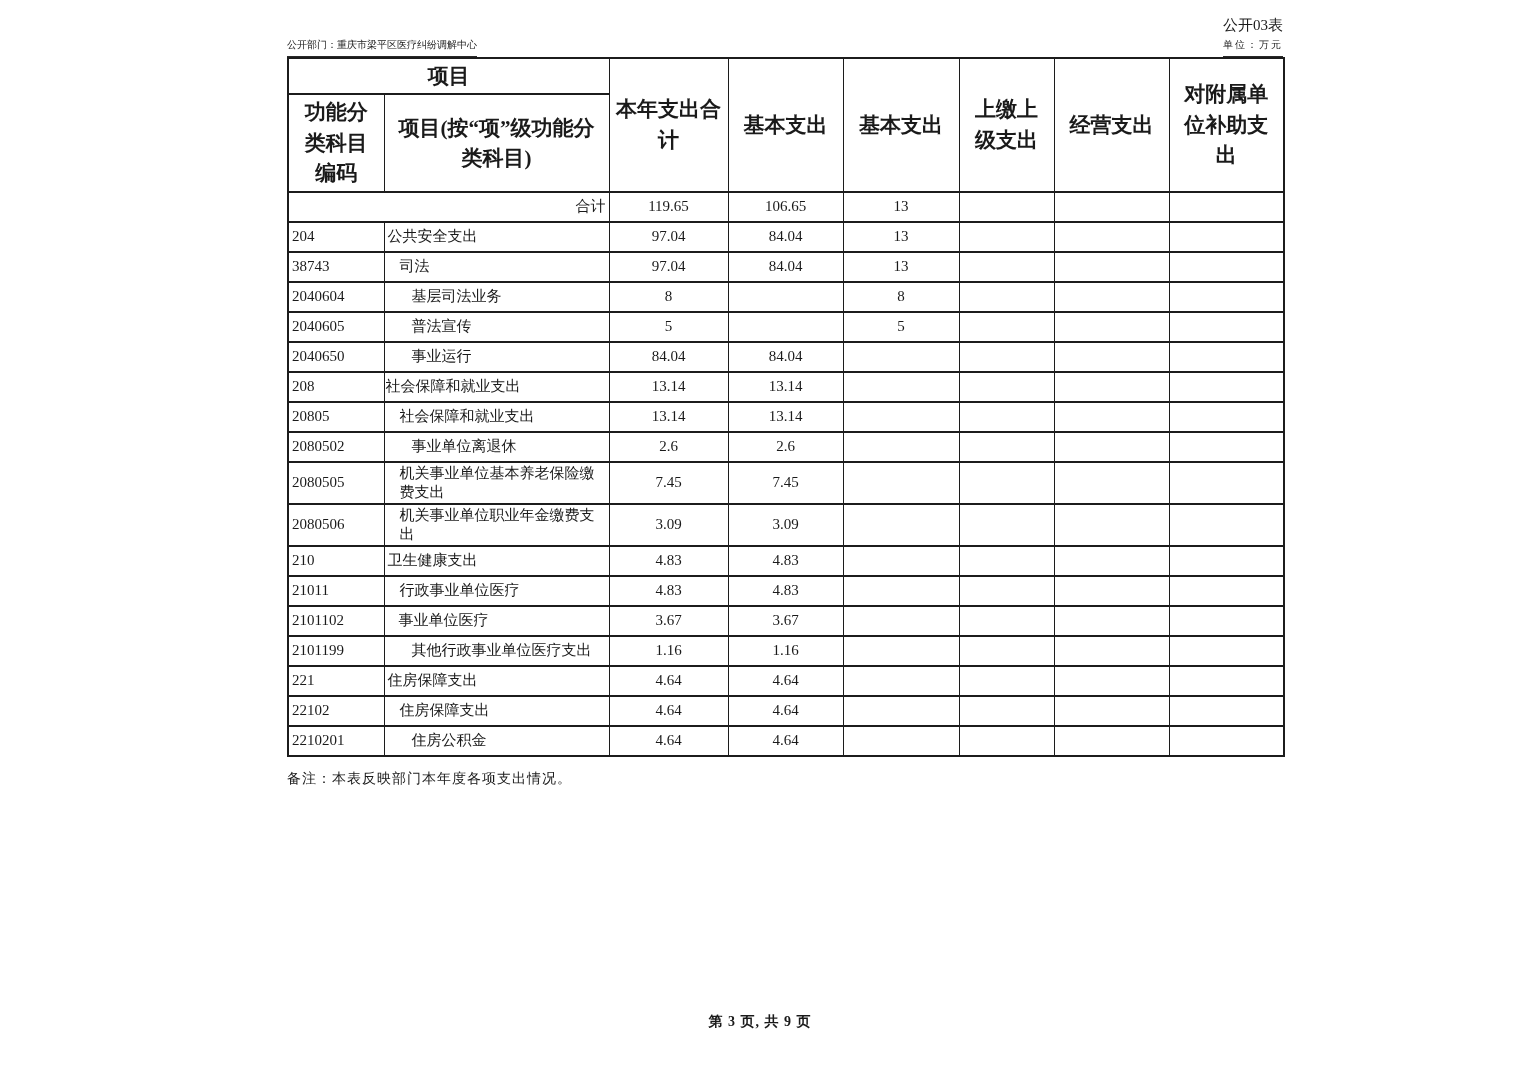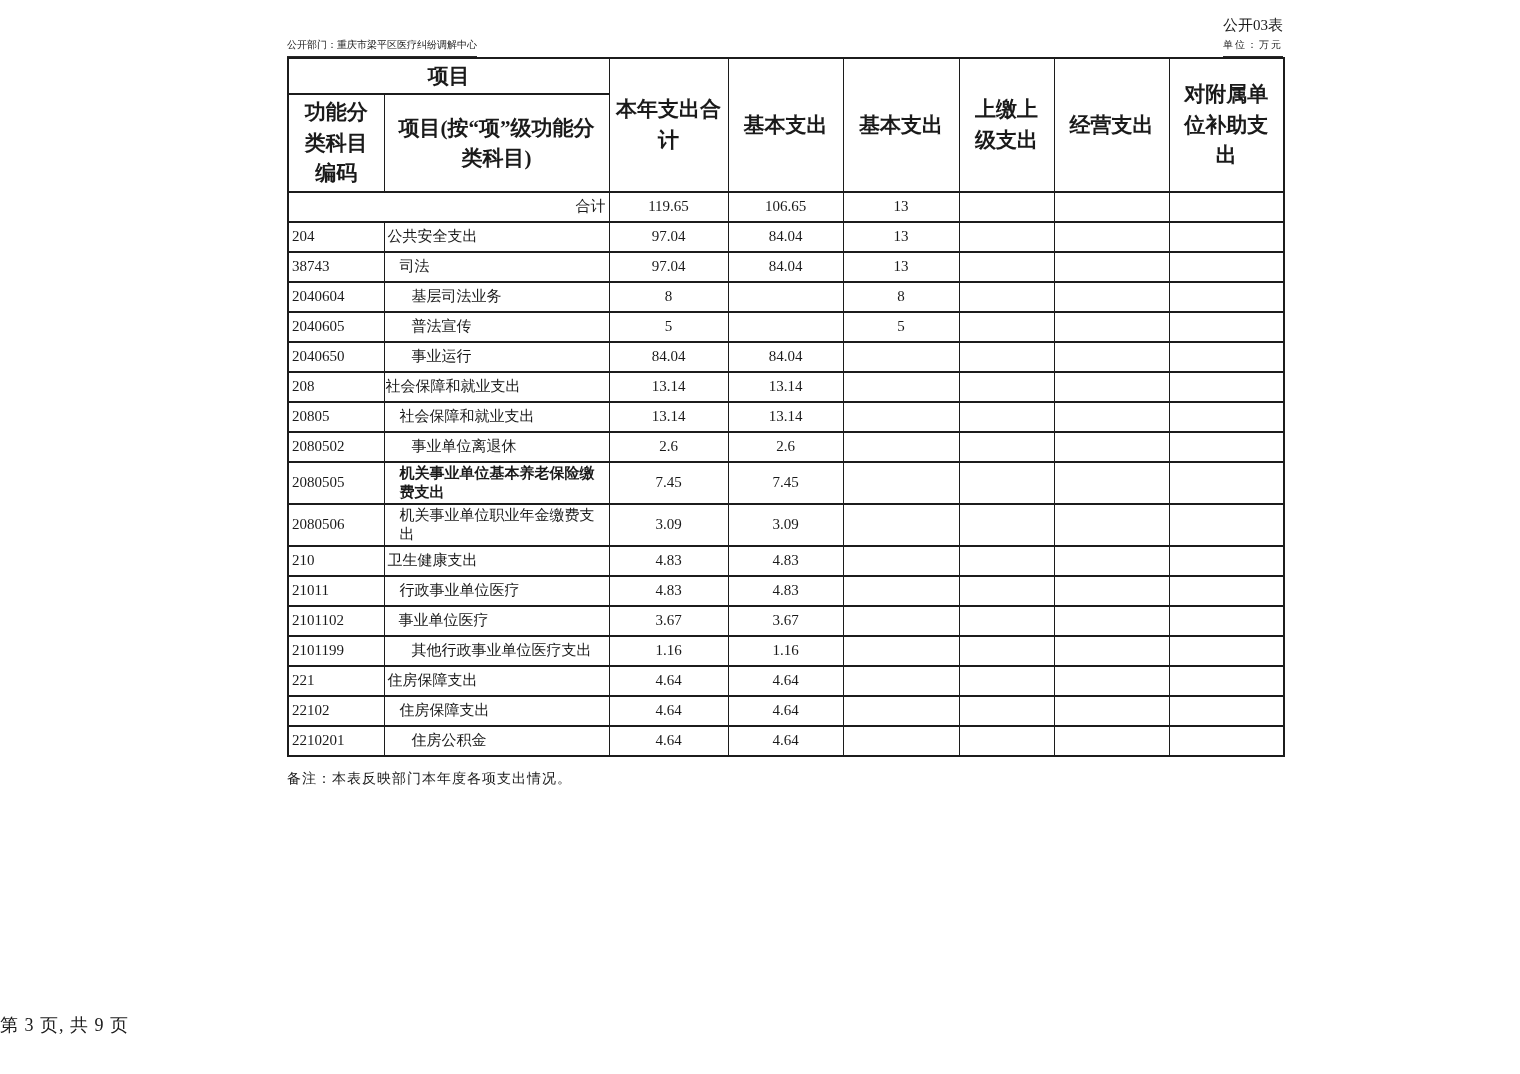--- a/index.html
+++ b/index.html
@@ -75,7 +75,7 @@
   td.c-item { text-align: left; }
   td.c-num  { text-align: center; }
   td.c-center { text-align: right; }
-  td.f-xs { font-size: 12px; font-weight: bold; }
+  td.f-xs { font-size: 12px; }
   td.f-sm { font-size: 13px; }
   td.f-md { font-size: 14px; }
 

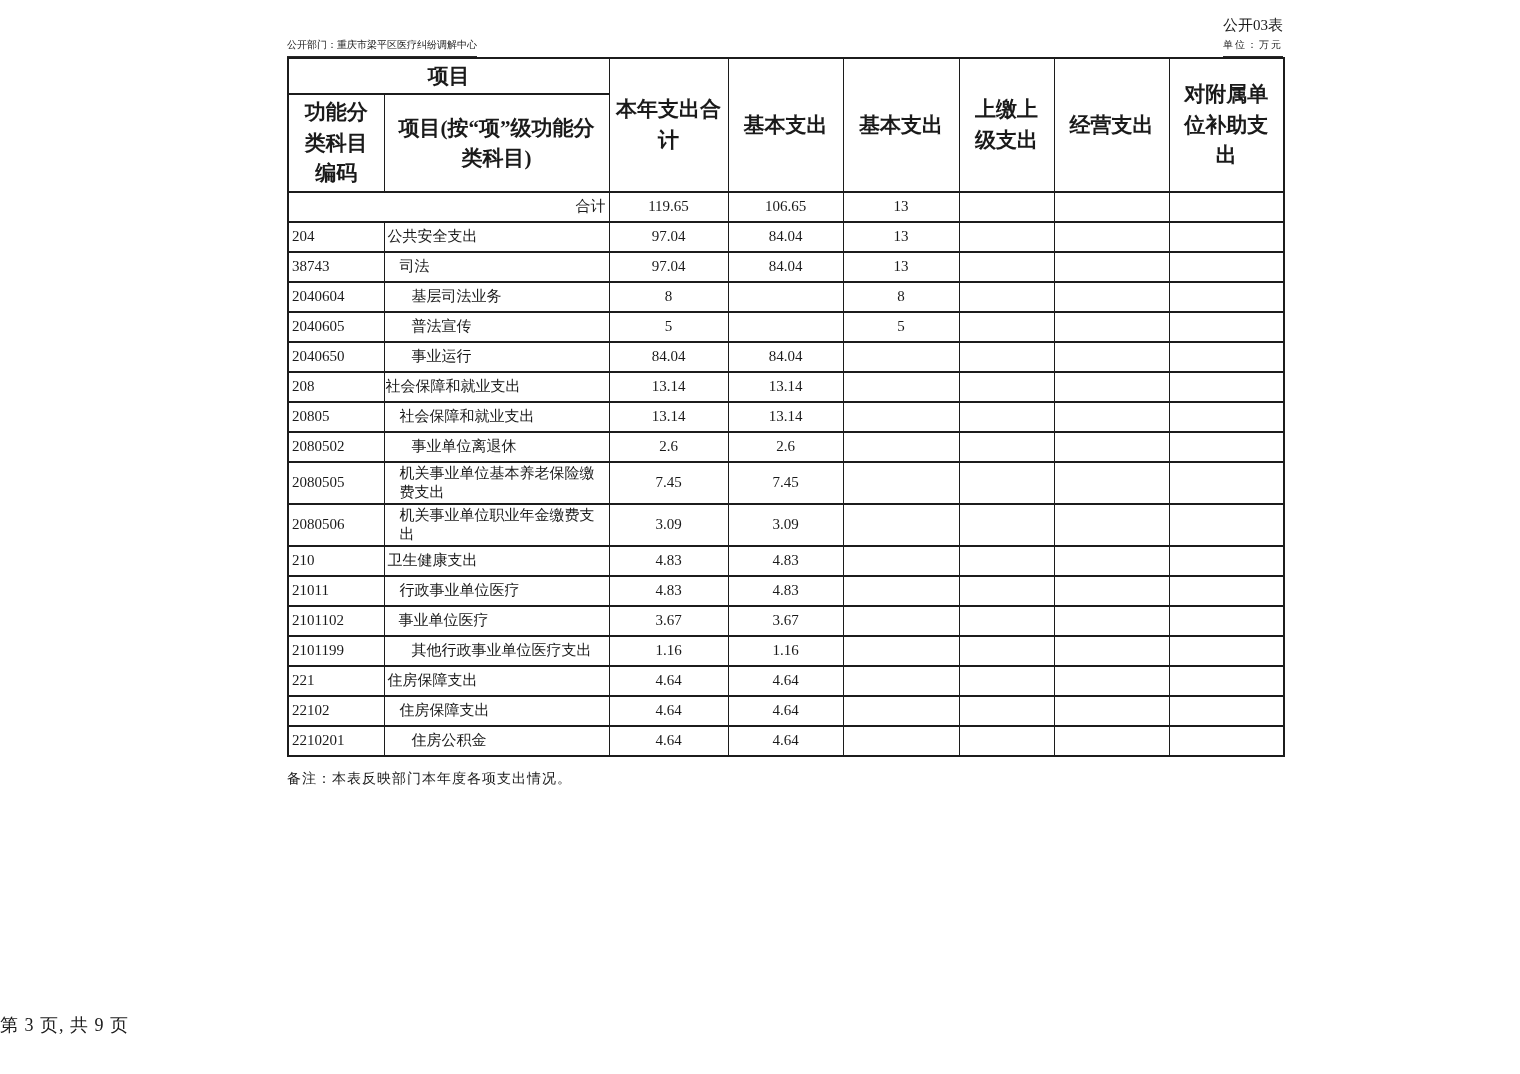--- a/index.html
+++ b/index.html
@@ -88,9 +88,10 @@
     position: absolute;
     left: 0; right: 0;
     top: 1013px;
-    text-align: left;
-    font-size: 18px;
+    text-align: center;
+    font-size: 14px;
     letter-spacing: 1px;
+    font-weight: bold;
   }
 </style>
 </head>

